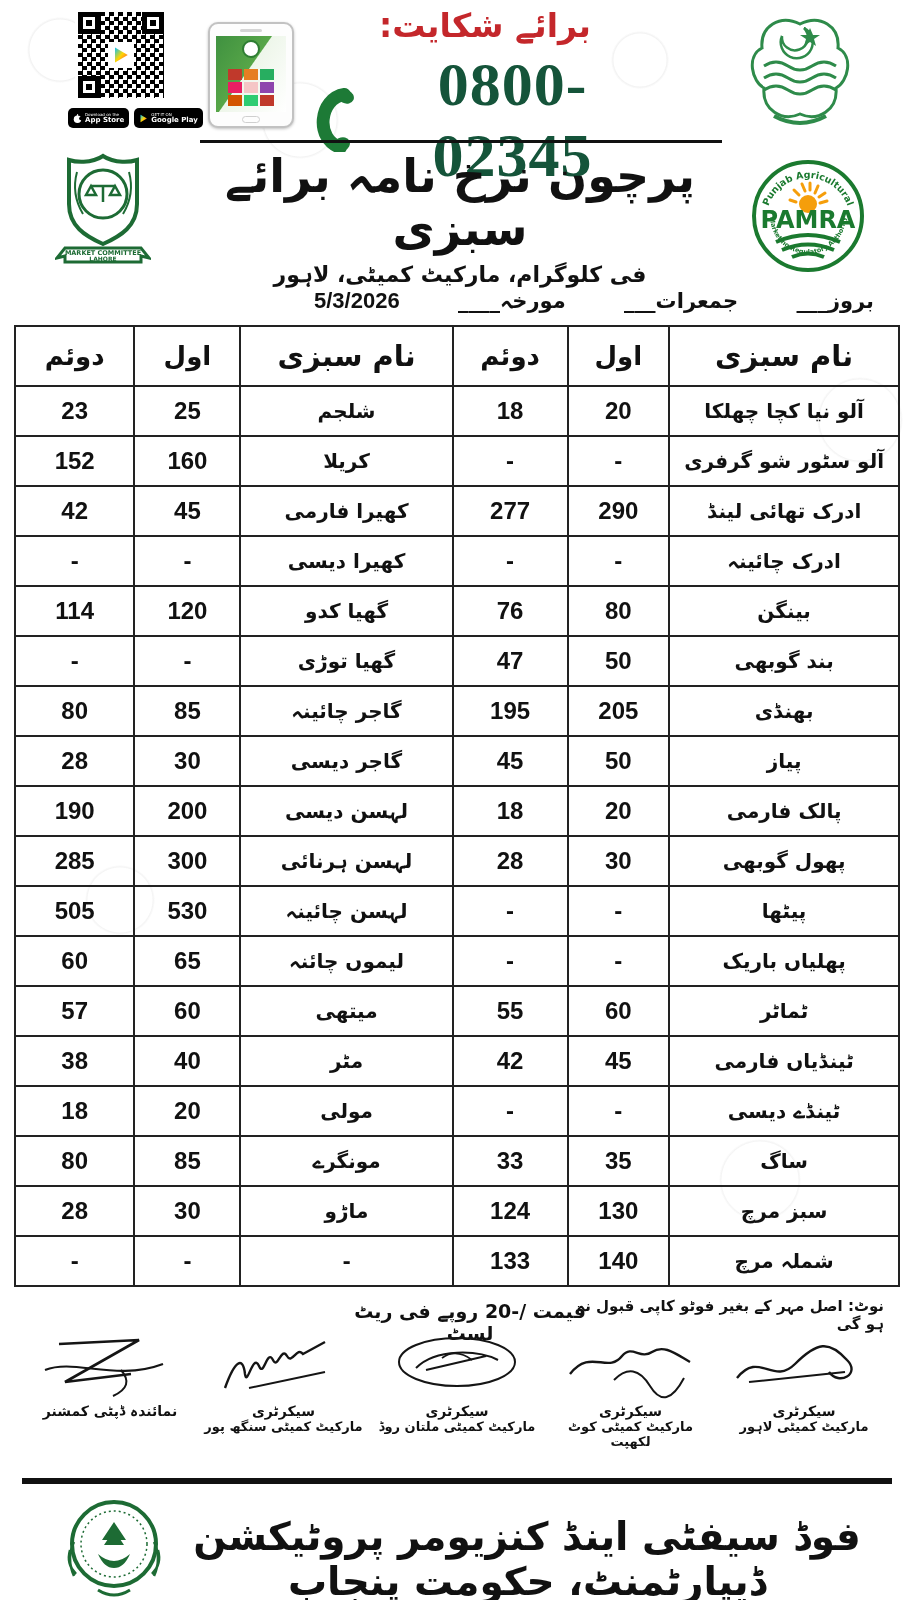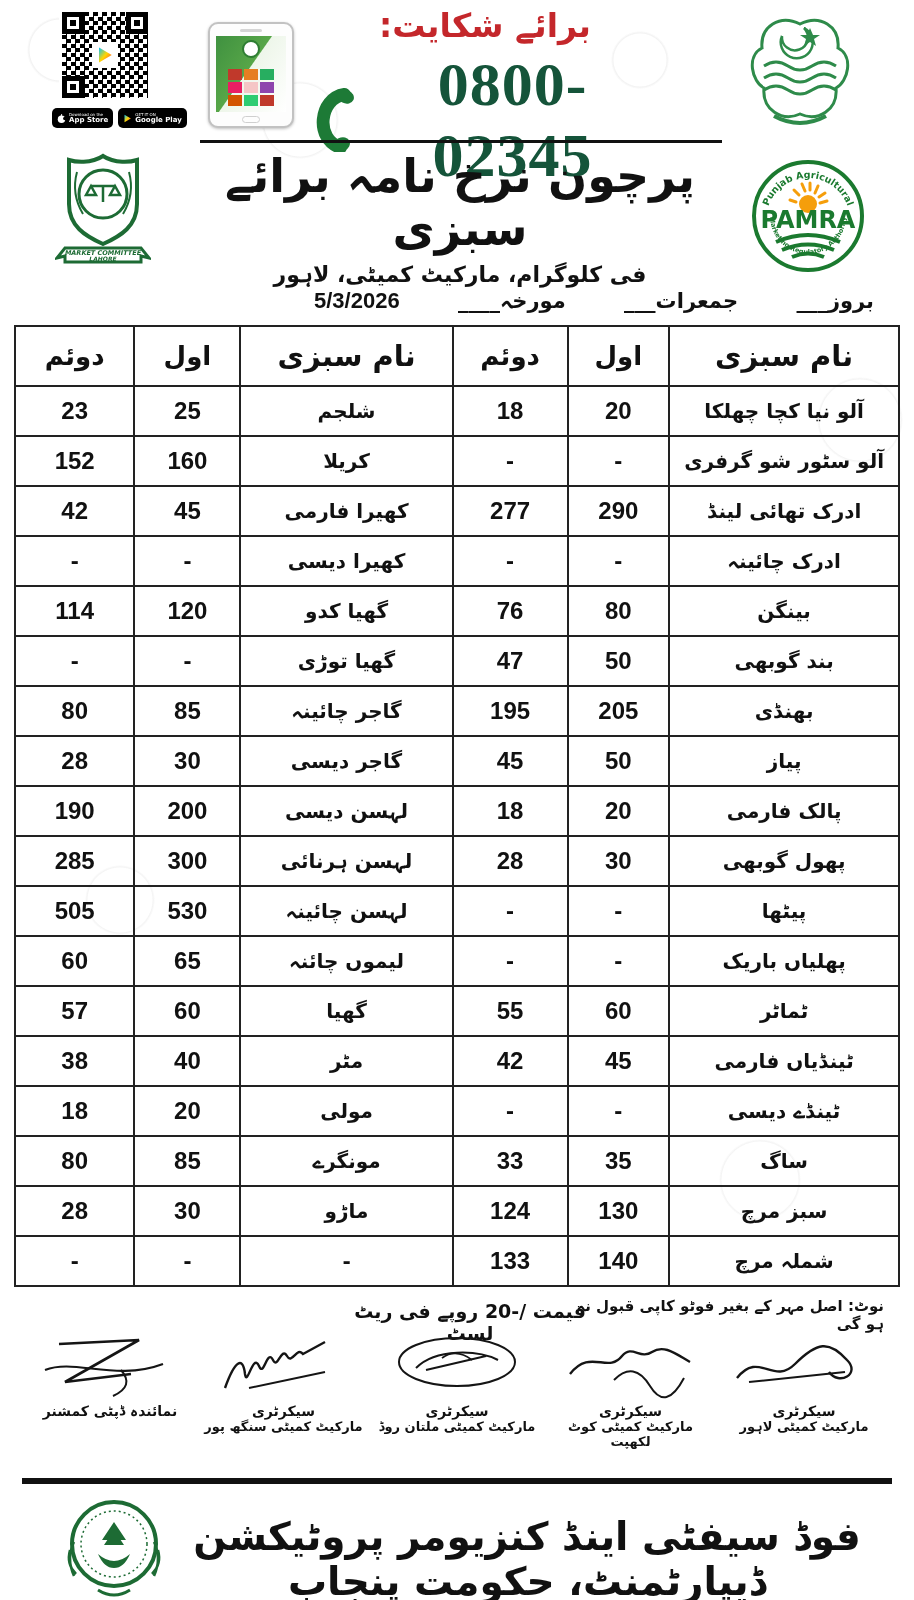--- a/index.html
+++ b/index.html
@@ -23,7 +23,7 @@
 
   
   .header{ position:absolute; top:0; left:0; width:100%; height:145px; }
-  .qr-wrap{ position:absolute; left:52px; top:12px; width:150px; }
+  .qr-wrap{ position:absolute; left:68px; top:12px; width:150px; }
   .qr{
     position:relative; width:86px; height:86px; margin-left:10px;
     background: repeating-conic-gradient(#000 0% 25%, #fff 0% 50%) 0 0/9px 9px;

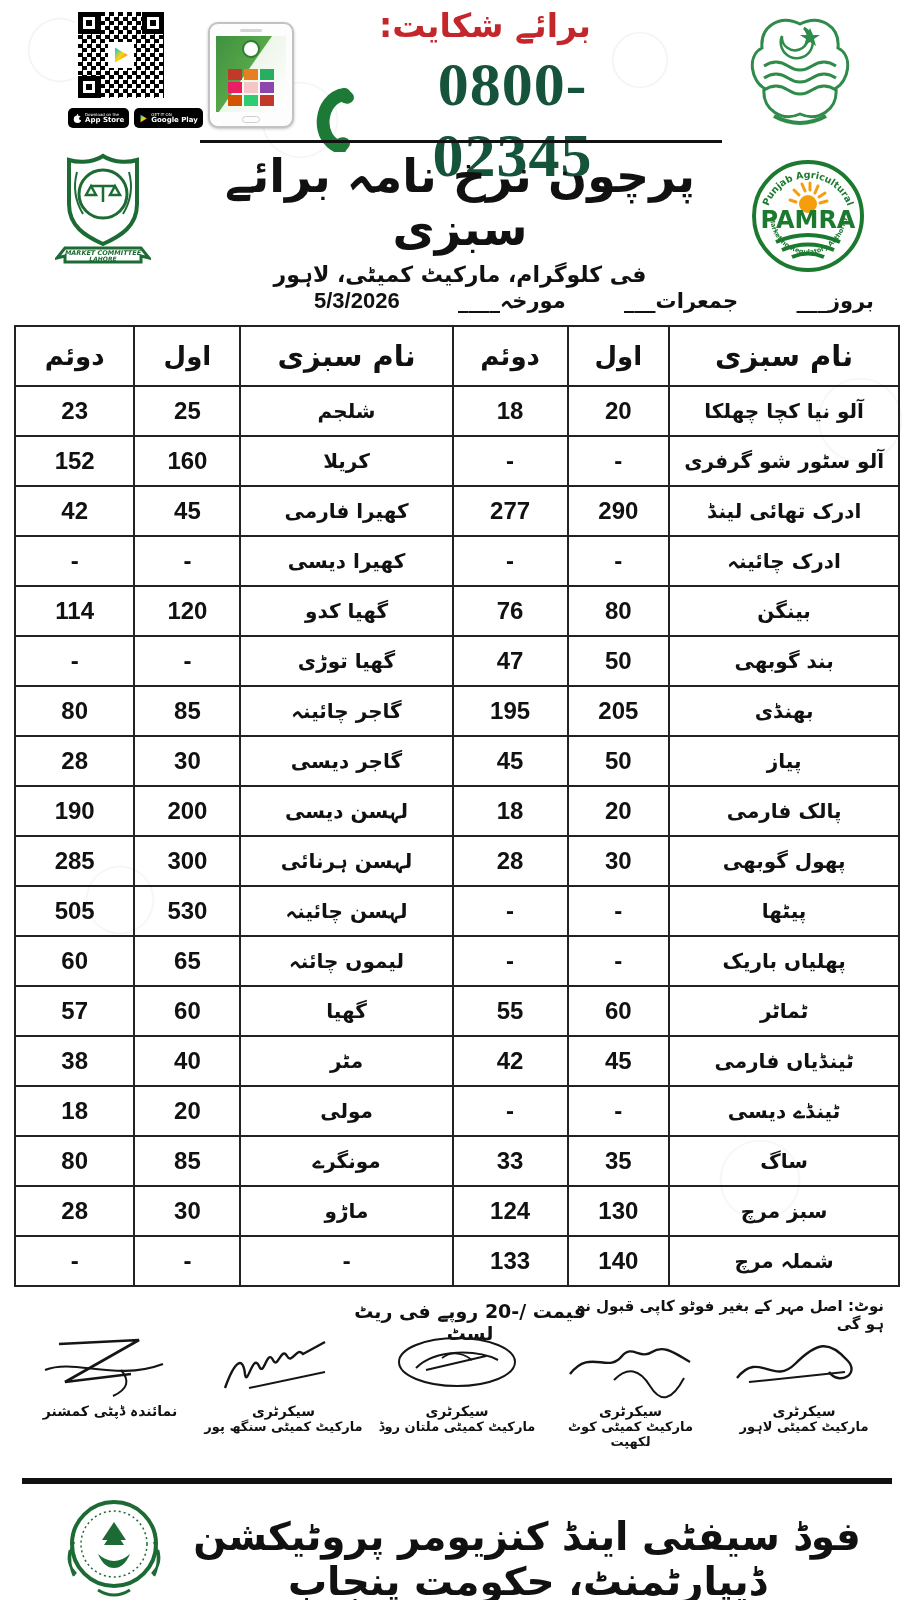--- a/index.html
+++ b/index.html
@@ -66,7 +66,7 @@
 
   
   .title-section{ position:absolute; top:150px; left:0; width:100%; height:135px; }
-  .mc-crest{ position:absolute; left:55px; top:2px;font-style:italic; }
+  .mc-crest{ position:absolute; left:55px; top:2px; }
   .titles{ position:absolute; left:180px; width:560px; text-align:center; direction:rtl; }
   .main-title{ font-size:46px; font-weight:bold; letter-spacing:-1px; line-height:1.15; }
   .sub-title{ font-size:22px; font-weight:bold; margin-top:6px; }

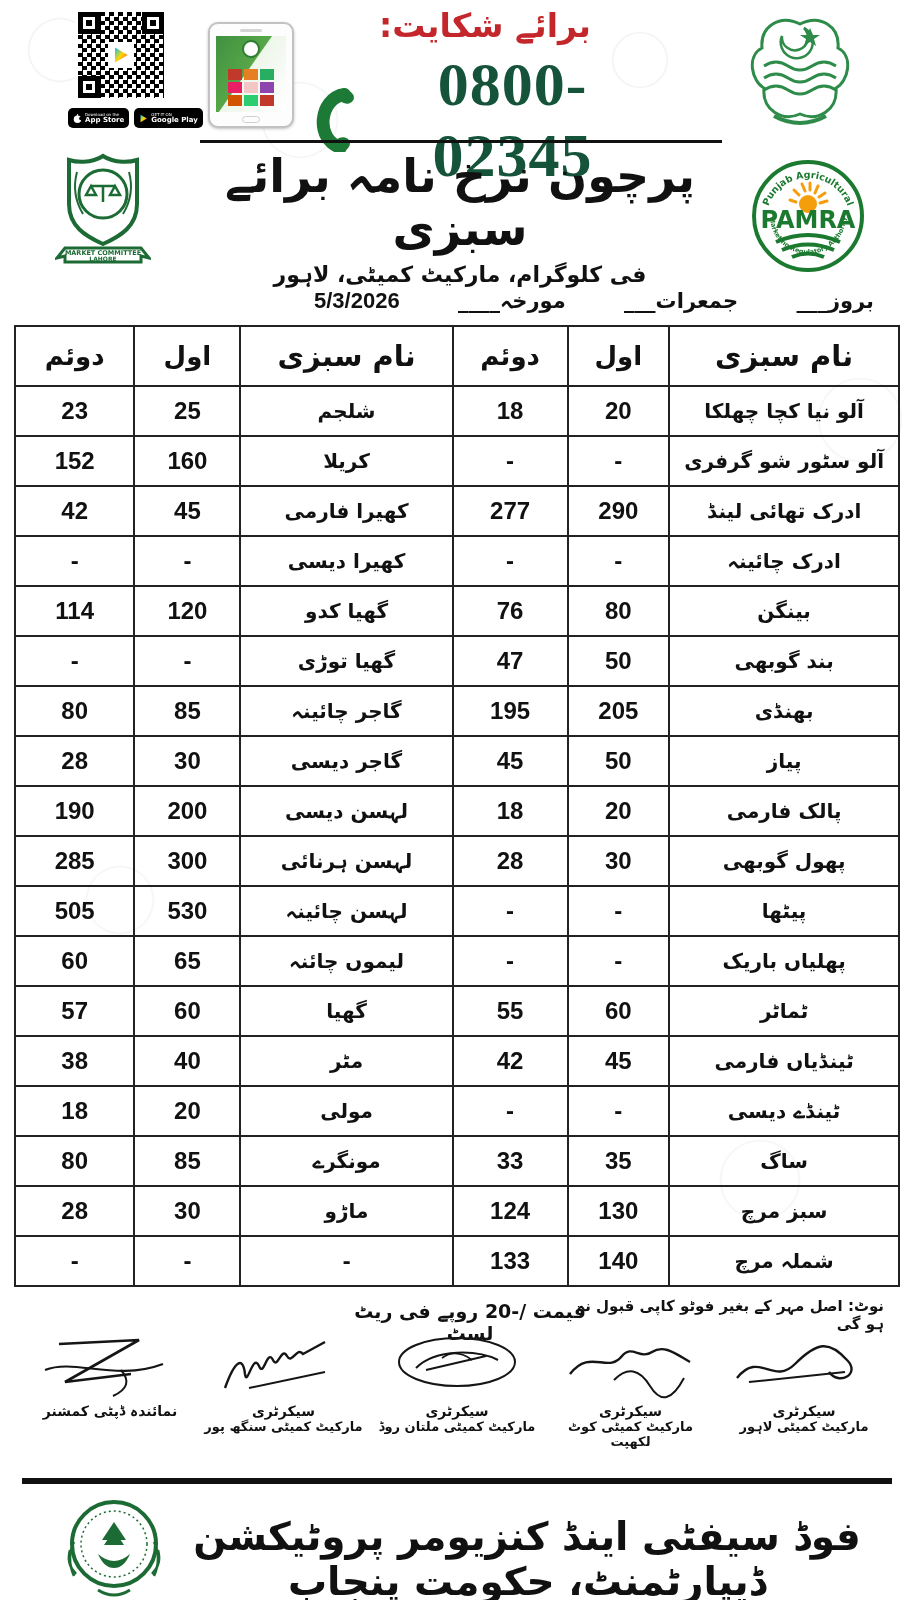--- a/index.html
+++ b/index.html
@@ -404,7 +404,7 @@
       <td class="name">ٹماٹر</td>
       <td class="num">60</td>
       <td class="num">55</td>
-      <td class="name">گھیا</td>
+      <td class="name">میتھی</td>
       <td class="num">60</td>
       <td class="num">57</td>
     </tr>

